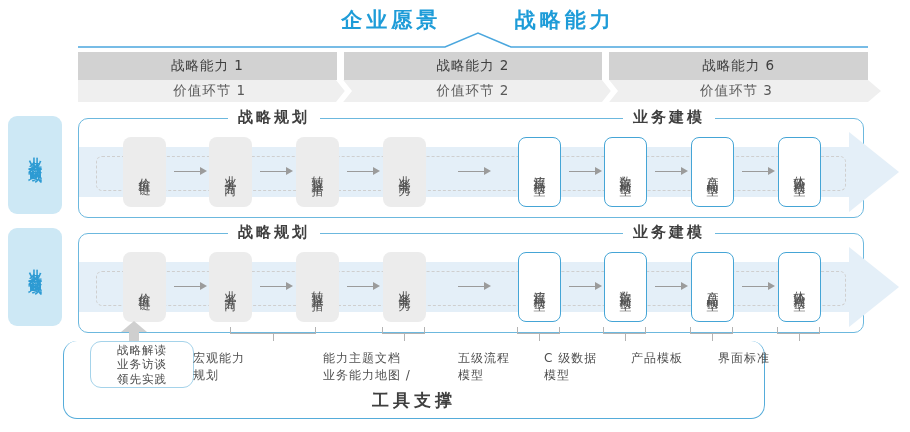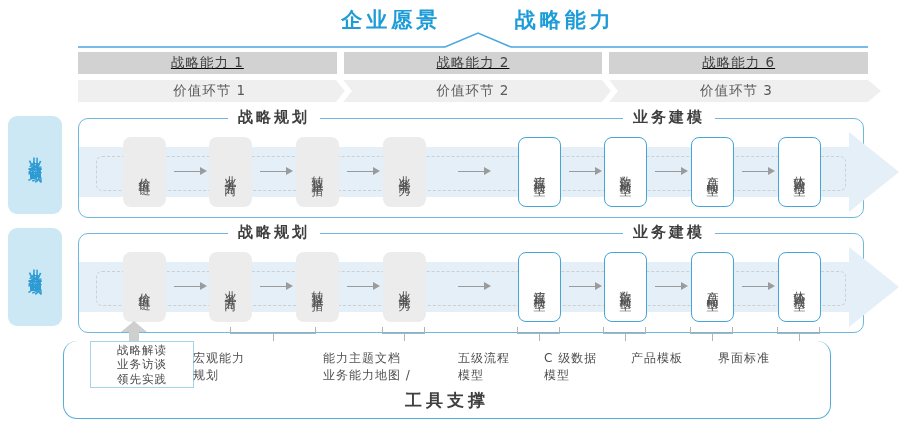--- a/index.html
+++ b/index.html
@@ -18,7 +18,7 @@
   .title span{margin:0 31px;}
   .title-line{position:absolute;left:0;top:0;}
 
-  .cap-bars{position:absolute;left:78px;top:52px;width:790px;height:22px;display:flex;gap:7px;text-decoration:underline;}
+  .cap-bars{position:absolute;left:78px;top:52px;width:790px;height:28px;display:flex;gap:7px;}
   .cap-bar{flex:1;background:var(--bar-gray);display:flex;align-items:center;justify-content:center;
            font-size:13.5px;color:var(--text-dark);letter-spacing:1px;}
 

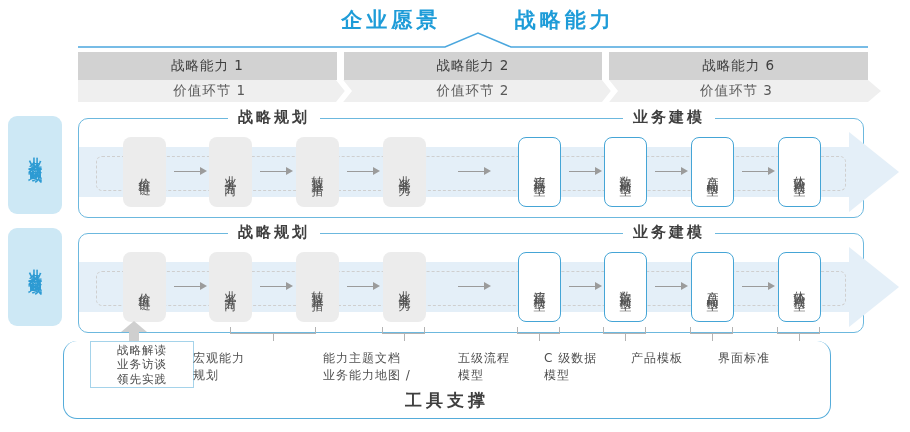--- a/index.html
+++ b/index.html
@@ -65,7 +65,7 @@
                font-size:17px;font-weight:bold;color:var(--text-dark);letter-spacing:4px;}
 
   .annot-box{position:absolute;left:90px;top:341px;width:104px;height:47px;background:#fff;
-             border:1px solid var(--annot-border);border-radius:0;z-index:5;
+             border:1px solid var(--annot-border);border-radius:11px;z-index:5;
              display:flex;flex-direction:column;align-items:center;justify-content:center;
              font-size:11.5px;line-height:1.26;color:var(--text-gray);letter-spacing:1px;}
   .up-arrow{position:absolute;left:121px;top:321px;width:26px;height:21px;z-index:4;}

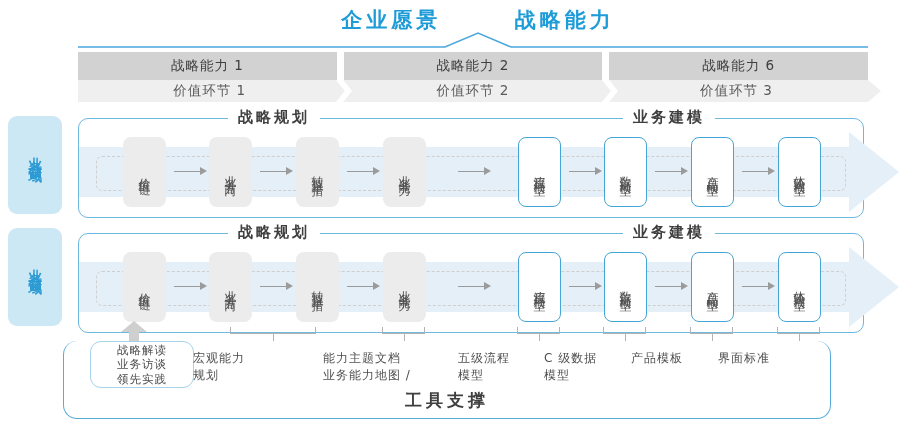--- a/index.html
+++ b/index.html
@@ -59,7 +59,7 @@
   .domain .vtext{font-size:13.5px;font-weight:bold;color:var(--domain-text);
                  text-orientation:mixed;letter-spacing:4px;}
 
-  .tools{position:absolute;left:63px;top:341px;width:768px;height:78px;
+  .tools{position:absolute;left:63px;top:341px;width:702px;height:78px;
          border:1.5px solid #55ACDA;border-top:none;border-radius:14px;}
   .tools-label{position:absolute;left:0;right:0;bottom:6px;text-align:center;
                font-size:17px;font-weight:bold;color:var(--text-dark);letter-spacing:4px;}

